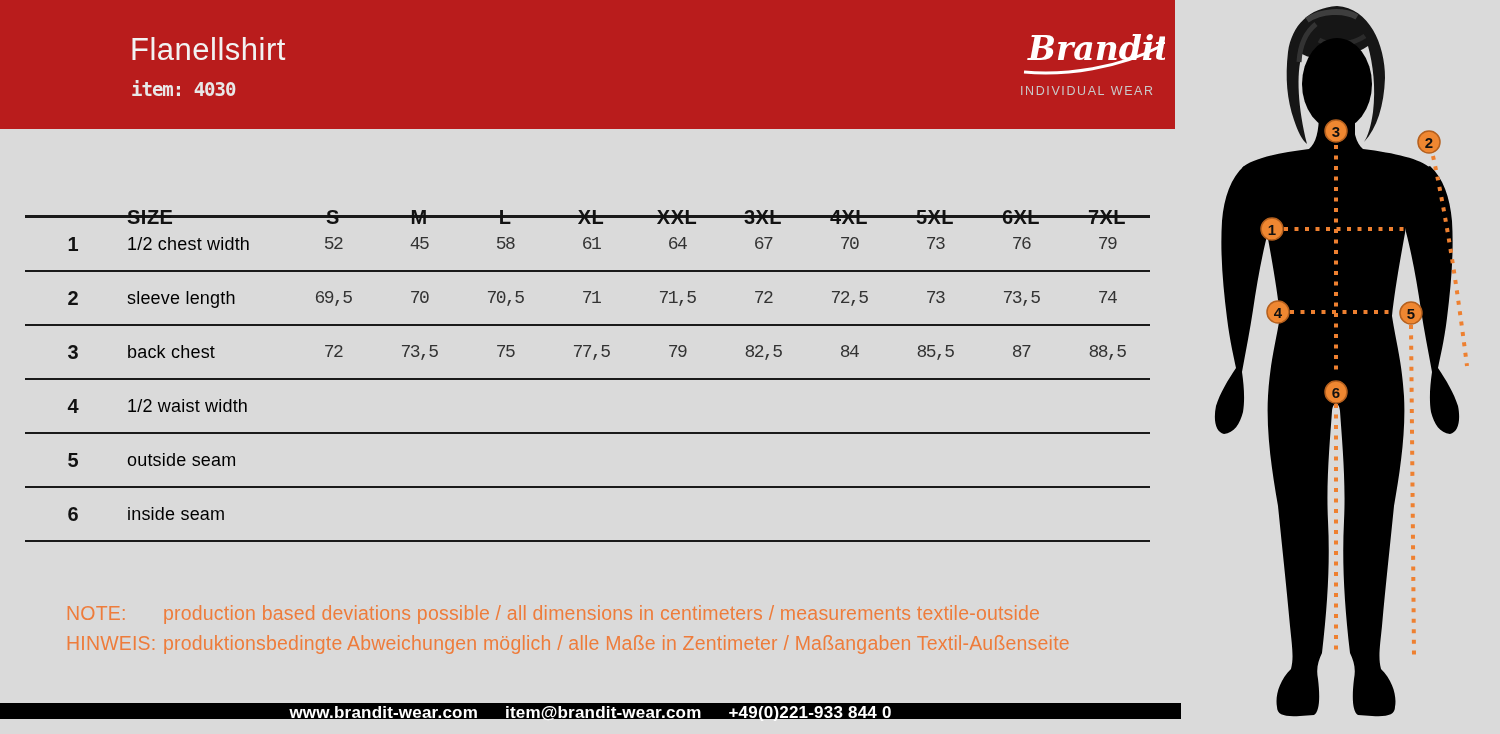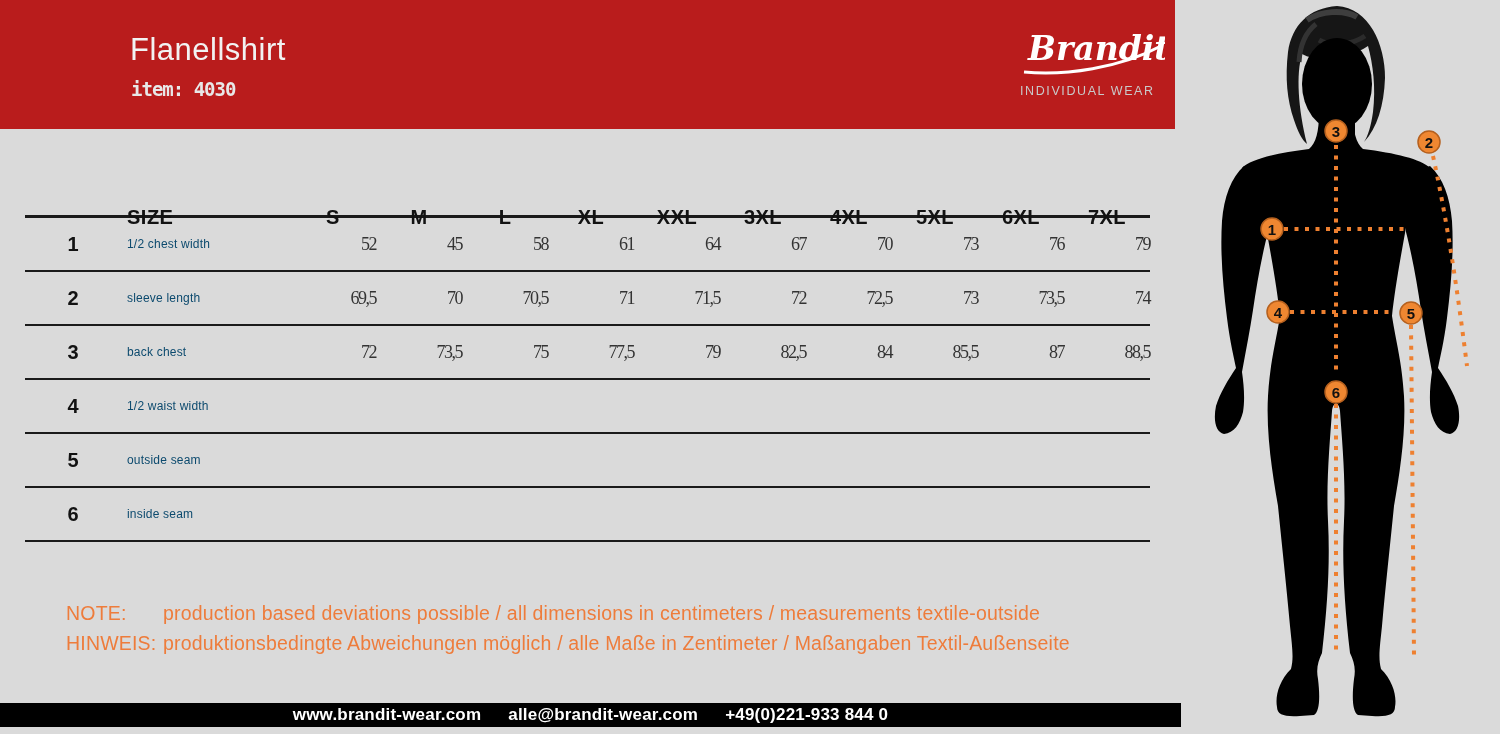--- a/index.html
+++ b/index.html
@@ -22,7 +22,7 @@
   .c-h { font-weight:bold; font-size:20px; color:#121212; text-align:center; letter-spacing:.5px;margin-top:41px; }
   .c-h.first { text-align:left; padding-left:6px; }
   .c-num { font-weight:bold; font-size:20px; color:#121212; text-align:center; }
-  .c-label { font-size:12px; color:#0c4a6e; padding-left:6px; letter-spacing:.2px; }
+  .c-label { font-size:18px; color:#000000; padding-left:6px; letter-spacing:.2px; }
   .c-val { font-size:18px; color:#333; text-align:right; font-family:Liberation Serif, serif; letter-spacing:-1.5px; }
 
   

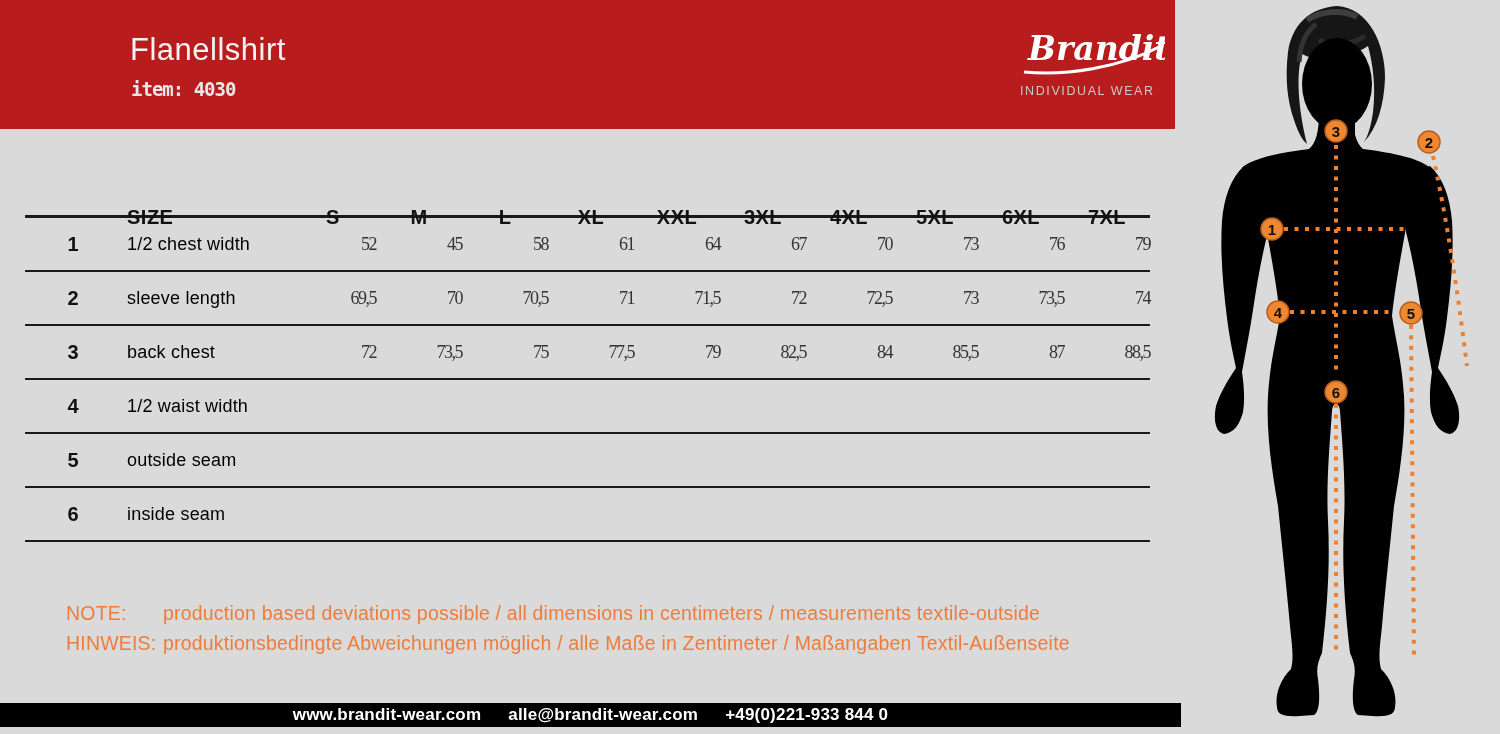--- a/index.html
+++ b/index.html
@@ -23,7 +23,7 @@
   .c-h.first { text-align:left; padding-left:6px; }
   .c-num { font-weight:bold; font-size:20px; color:#121212; text-align:center; }
   .c-label { font-size:18px; color:#000000; padding-left:6px; letter-spacing:.2px; }
-  .c-val { font-size:18px; color:#333; text-align:right; font-family:Liberation Serif, serif; letter-spacing:-1.5px; }
+  .c-val { font-size:18px; color:#333; text-align:center; font-family:Liberation Mono, monospace; letter-spacing:-1.5px; }
 
   
   .notes { position:absolute; left:30px; top:598px; width:1120px; color:#ee7c3b; font-size:19.5px; letter-spacing:.2px; }

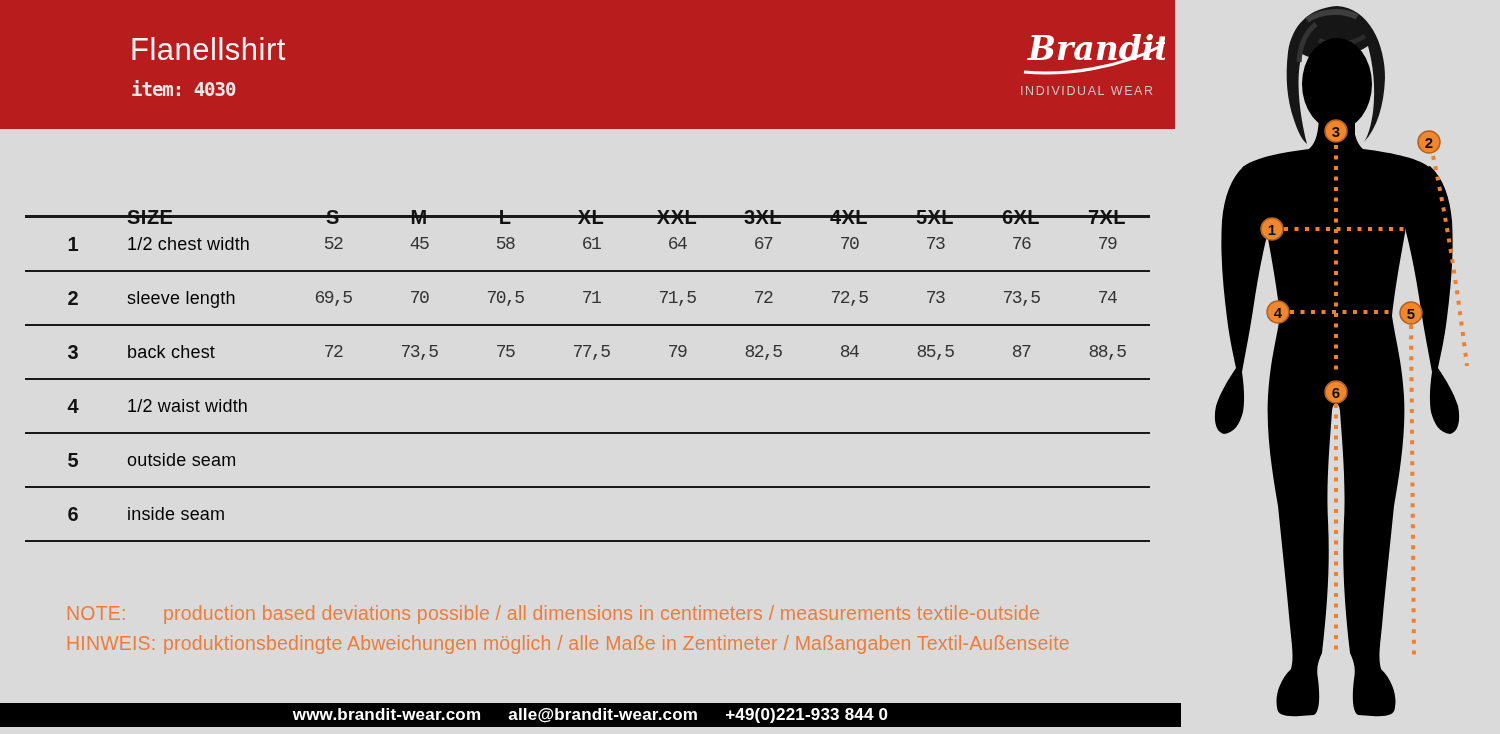--- a/index.html
+++ b/index.html
@@ -30,8 +30,8 @@
   .note-row { display:grid; grid-template-columns:97px auto; height:30px; align-items:center;margin-left:36px; }
 
   
-  .footer-bar { position:absolute; left:0; top:703px; width:1181px; height:24px; background:#000;
-                display:flex; align-items:center; justify-content:center; gap:27px;
+  .footer-bar { position:absolute; left:0; top:703px; width:1181px; height:16px; background:#000;
+                display:flex; align-items:flex-start; justify-content:center; gap:27px;
                 color:#fff; font-size:17px; font-weight:bold; letter-spacing:.2px; }
 
   

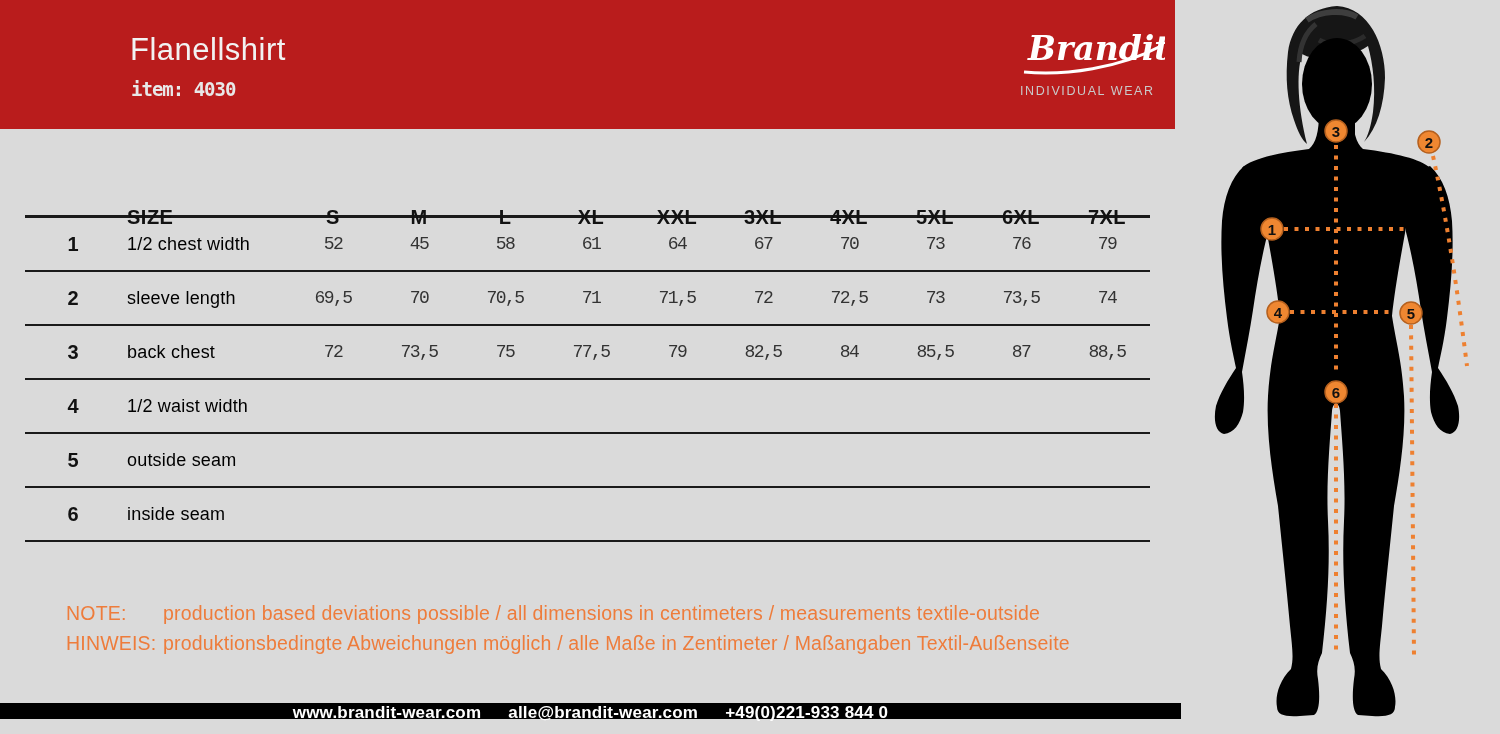--- a/index.html
+++ b/index.html
@@ -170,7 +170,7 @@
 
   <div class="footer-bar">
     <span>www.brandit-wear.com</span>
-    <span>alle@brandit-wear.com</span>
+    <span>item@brandit-wear.com</span>
     <span>+49(0)221-933 844 0</span>
   </div>
 

